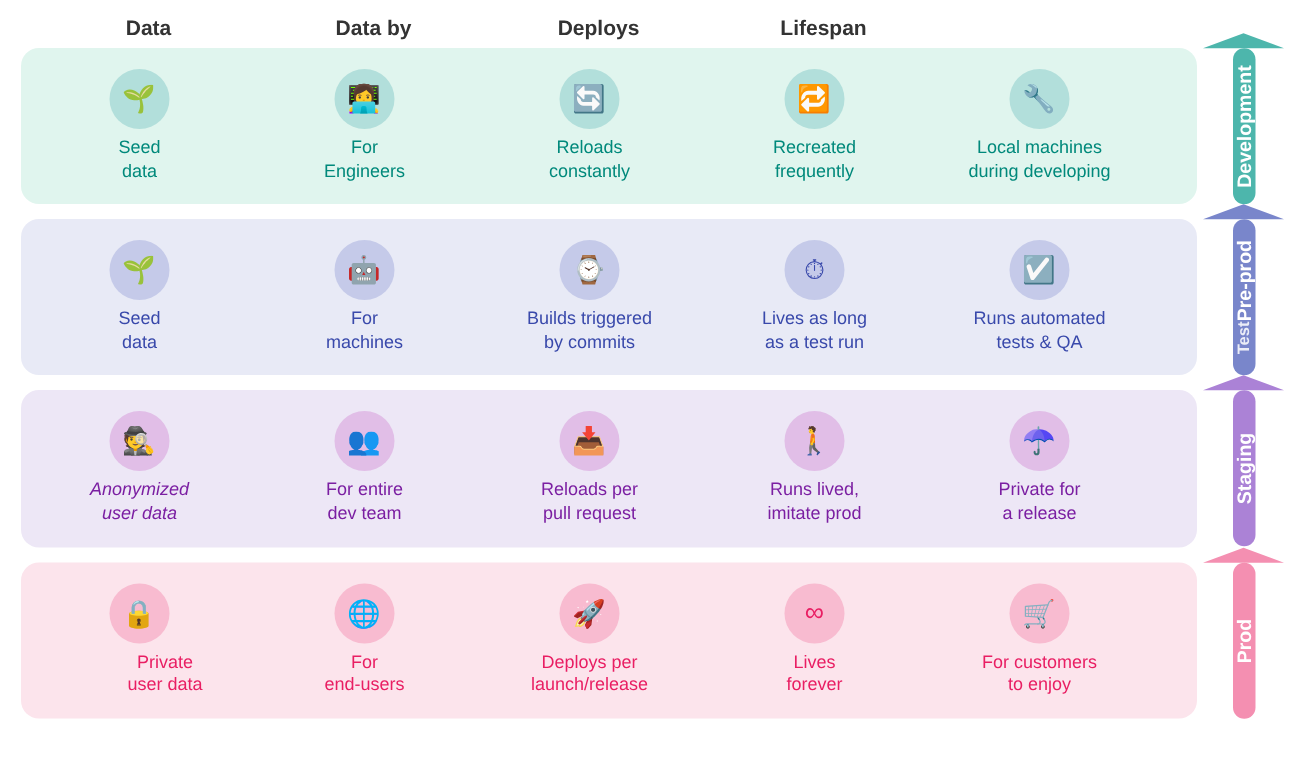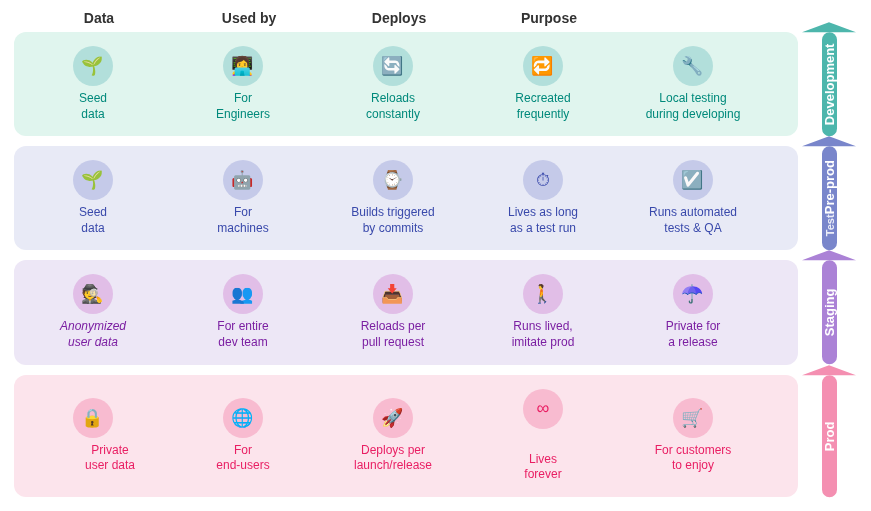--- a/index.html
+++ b/index.html
@@ -132,7 +132,7 @@
 
   <div class="header-row">
   <div class="header-cell">Data</div>
-      <div class="header-cell">Used by</div>
+      <div class="header-cell">Data by</div>
       <div class="header-cell">Deploys</div>
       <div class="header-cell">Purpose</div>
     </div>

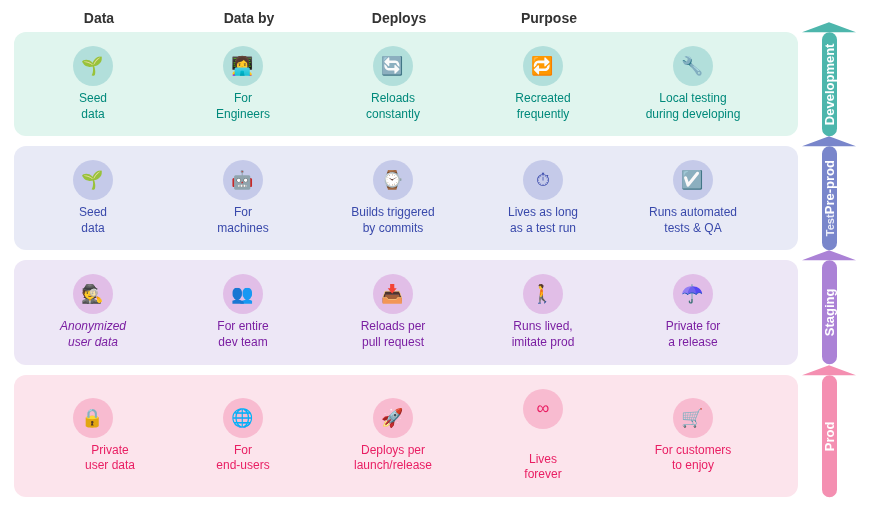--- a/index.html
+++ b/index.html
@@ -134,6 +134,7 @@
   <div class="header-cell">Data</div>
       <div class="header-cell">Data by</div>
       <div class="header-cell">Deploys</div>
+      <div class="header-cell">Lifespan</div>
       <div class="header-cell">Purpose</div>
     </div>
 

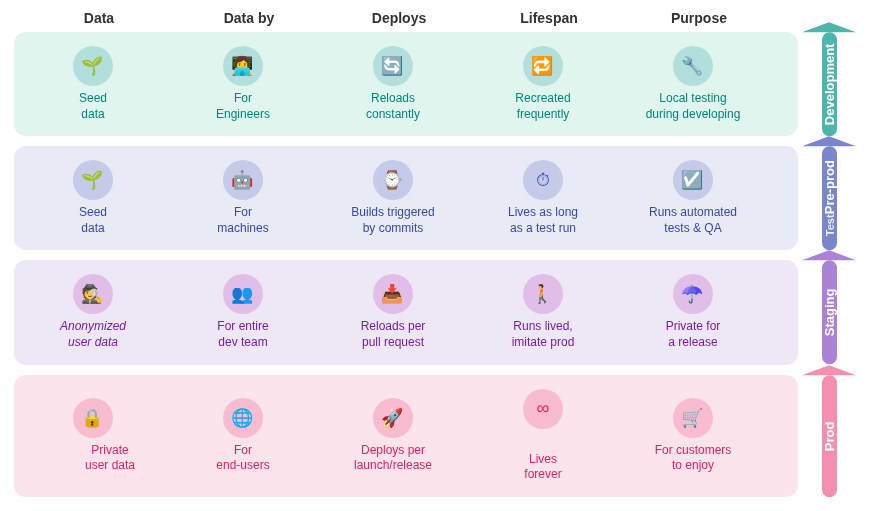--- a/index.html
+++ b/index.html
@@ -135,7 +135,6 @@
       <div class="header-cell">Data by</div>
       <div class="header-cell">Deploys</div>
       <div class="header-cell">Lifespan</div>
-      <div class="header-cell">Purpose</div>
     </div>
 
   <div id="sections-container" style="display:flex;flex-direction:column;gap:5px;flex:1;">

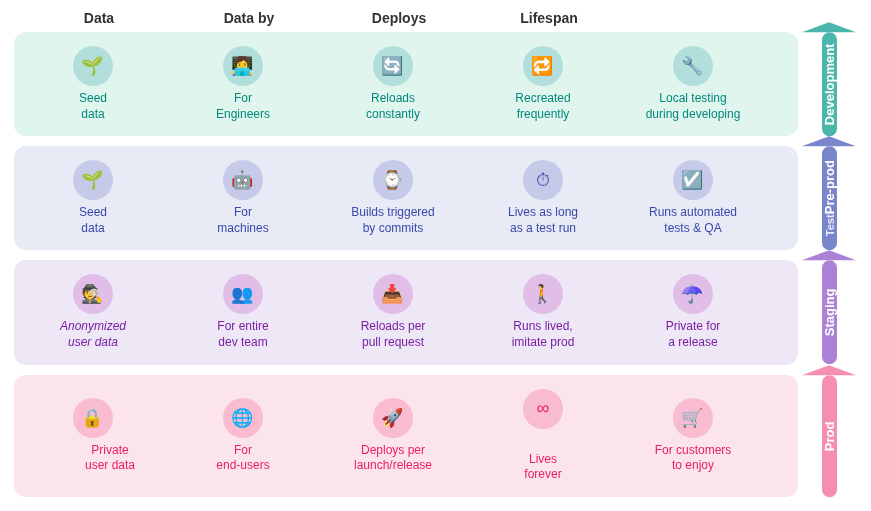--- a/index.html
+++ b/index.html
@@ -162,7 +162,7 @@
           </div>
           <div class="cell">
             <div class="cell-icon dev-icon">🔧</div>
-            <div class="cell-label dev-text" style="white-space: pre-line;">Local testing
+            <div class="cell-label dev-text" style="white-space: pre-line;">Local machines
 during developing</div>
           </div>
         </div>

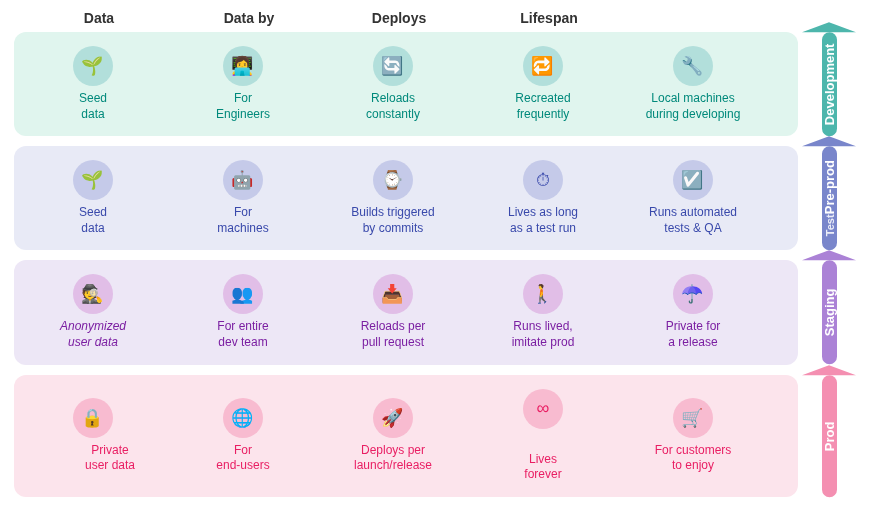--- a/index.html
+++ b/index.html
@@ -256,7 +256,7 @@
           </div>
           <div class="cell">
             <div class="cell-icon prod-icon">∞</div>
-            <div class="cell-label prod-text" style="white-space: pre-line; margin-top: 18px;">Lives
+            <div class="cell-label prod-text" style="white-space: pre-line;">Lives
 forever</div>
           </div>
           <div class="cell">

